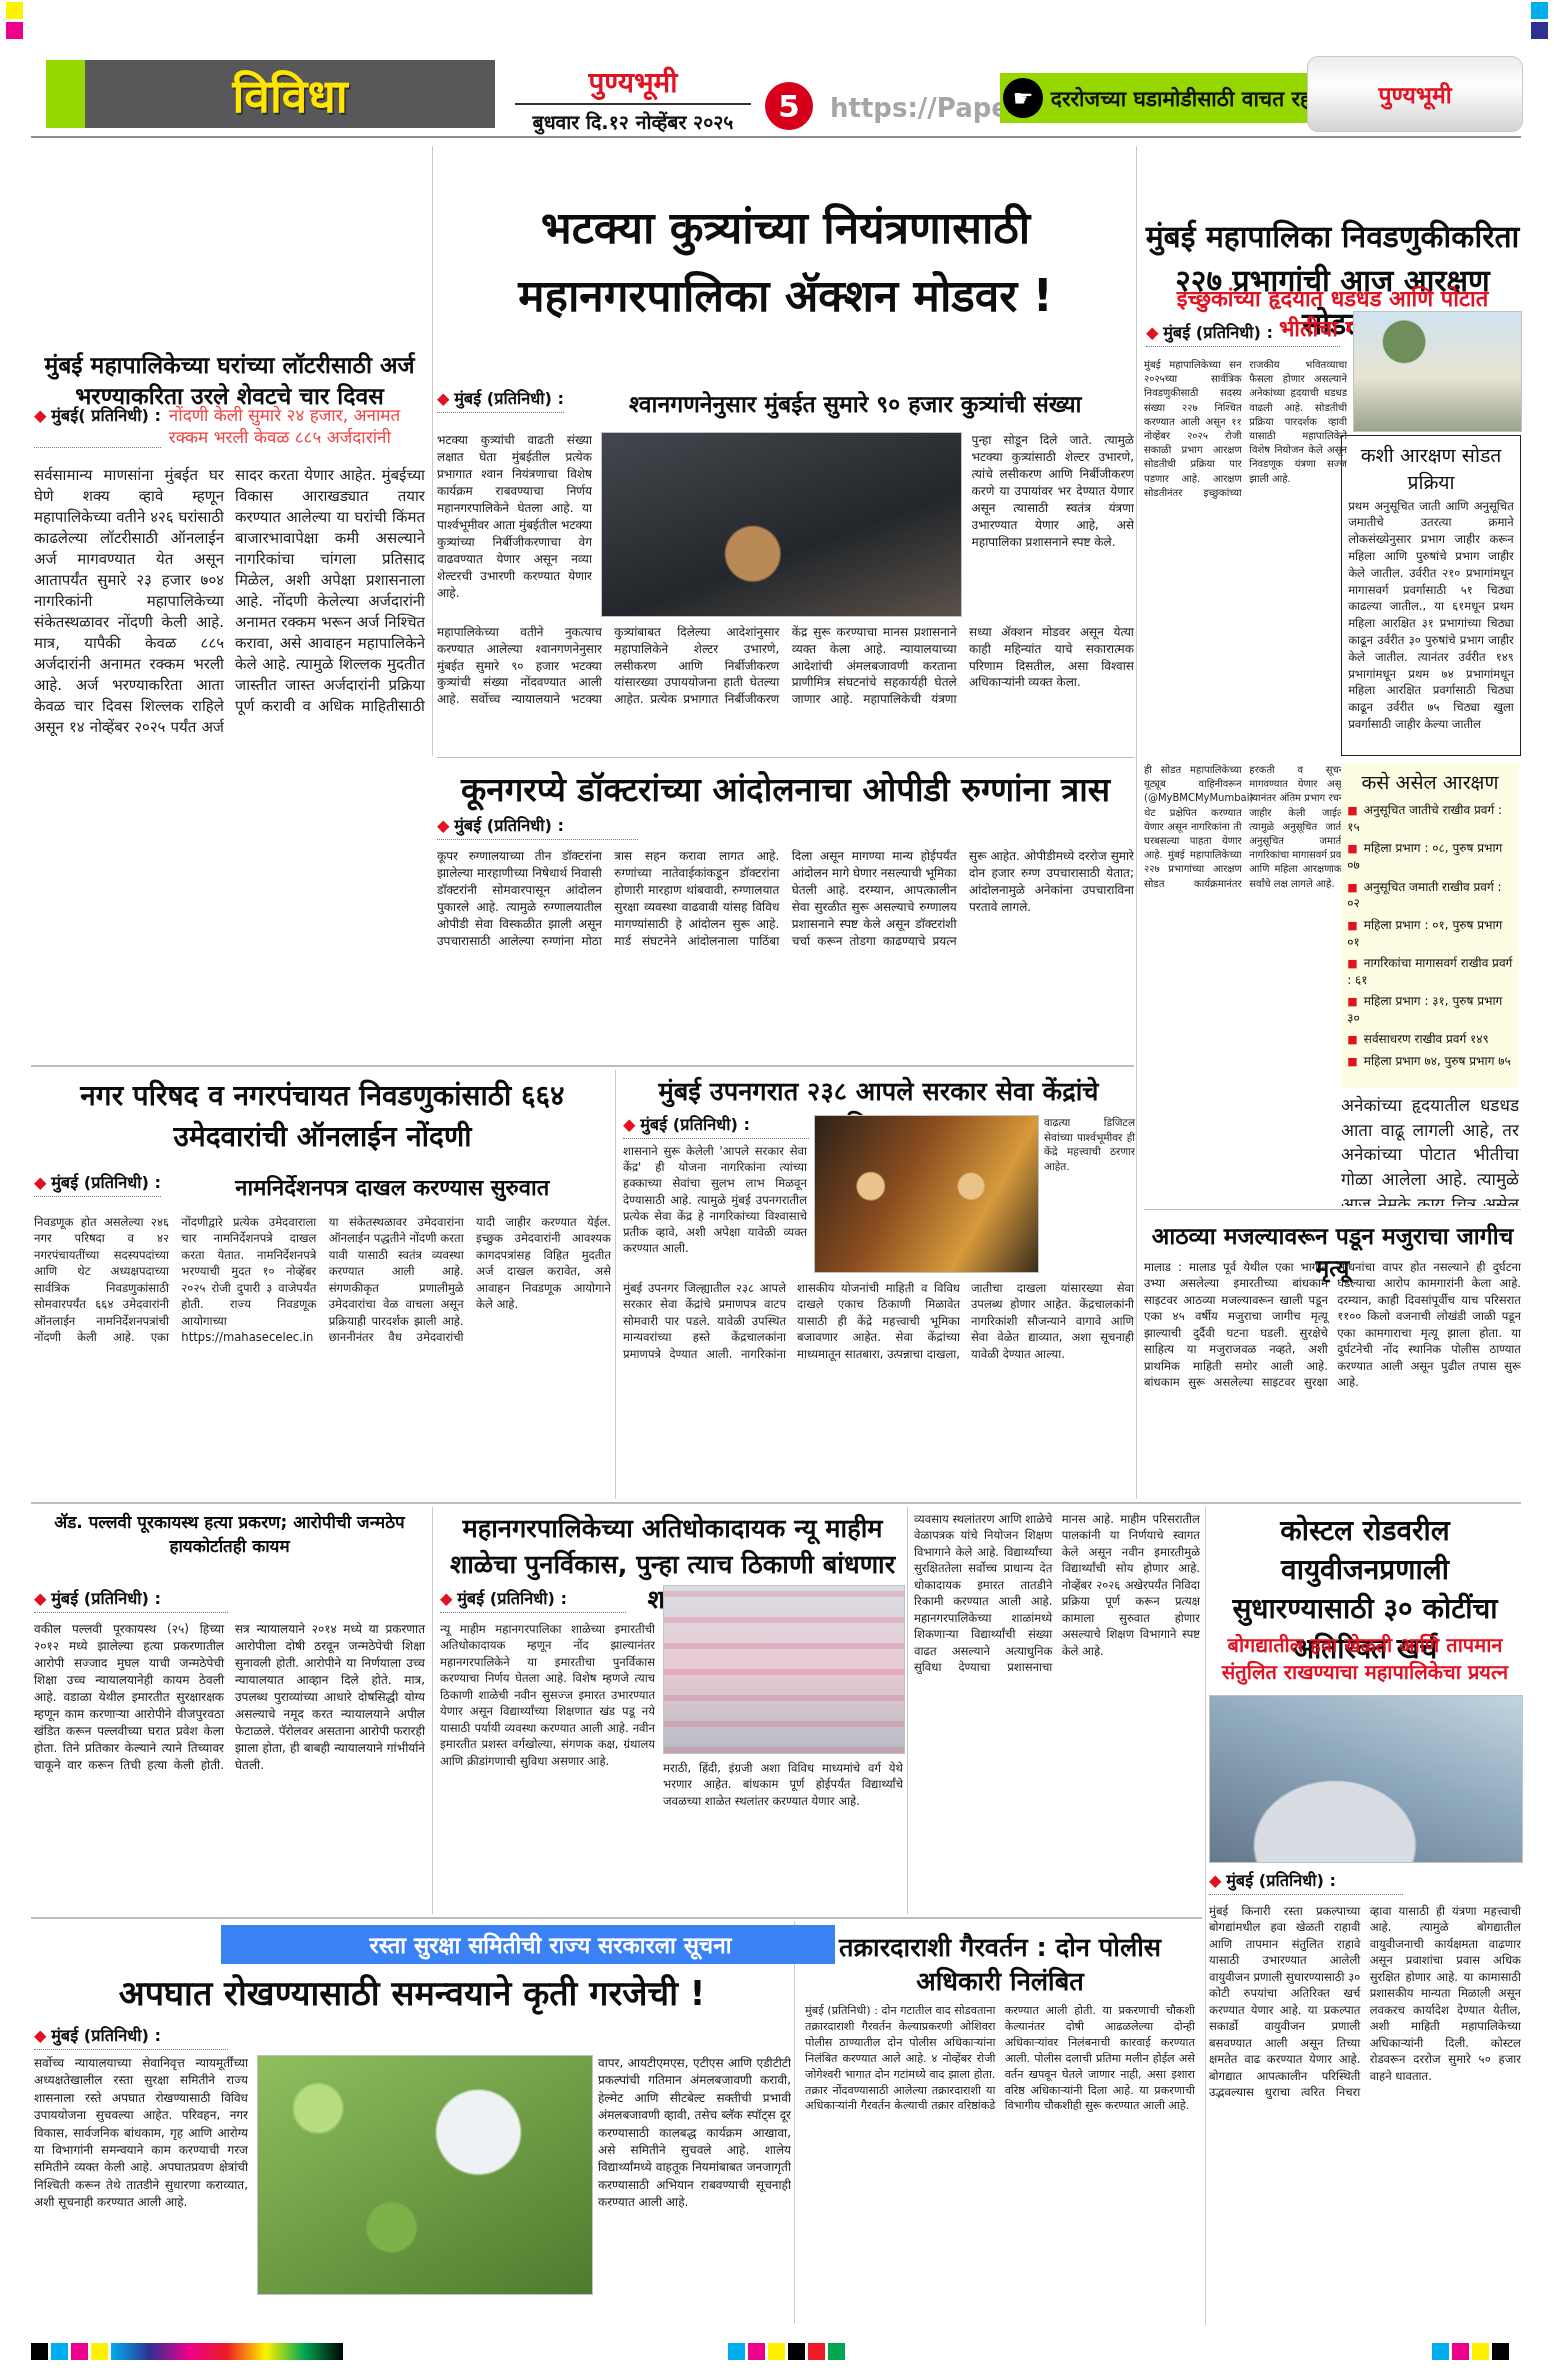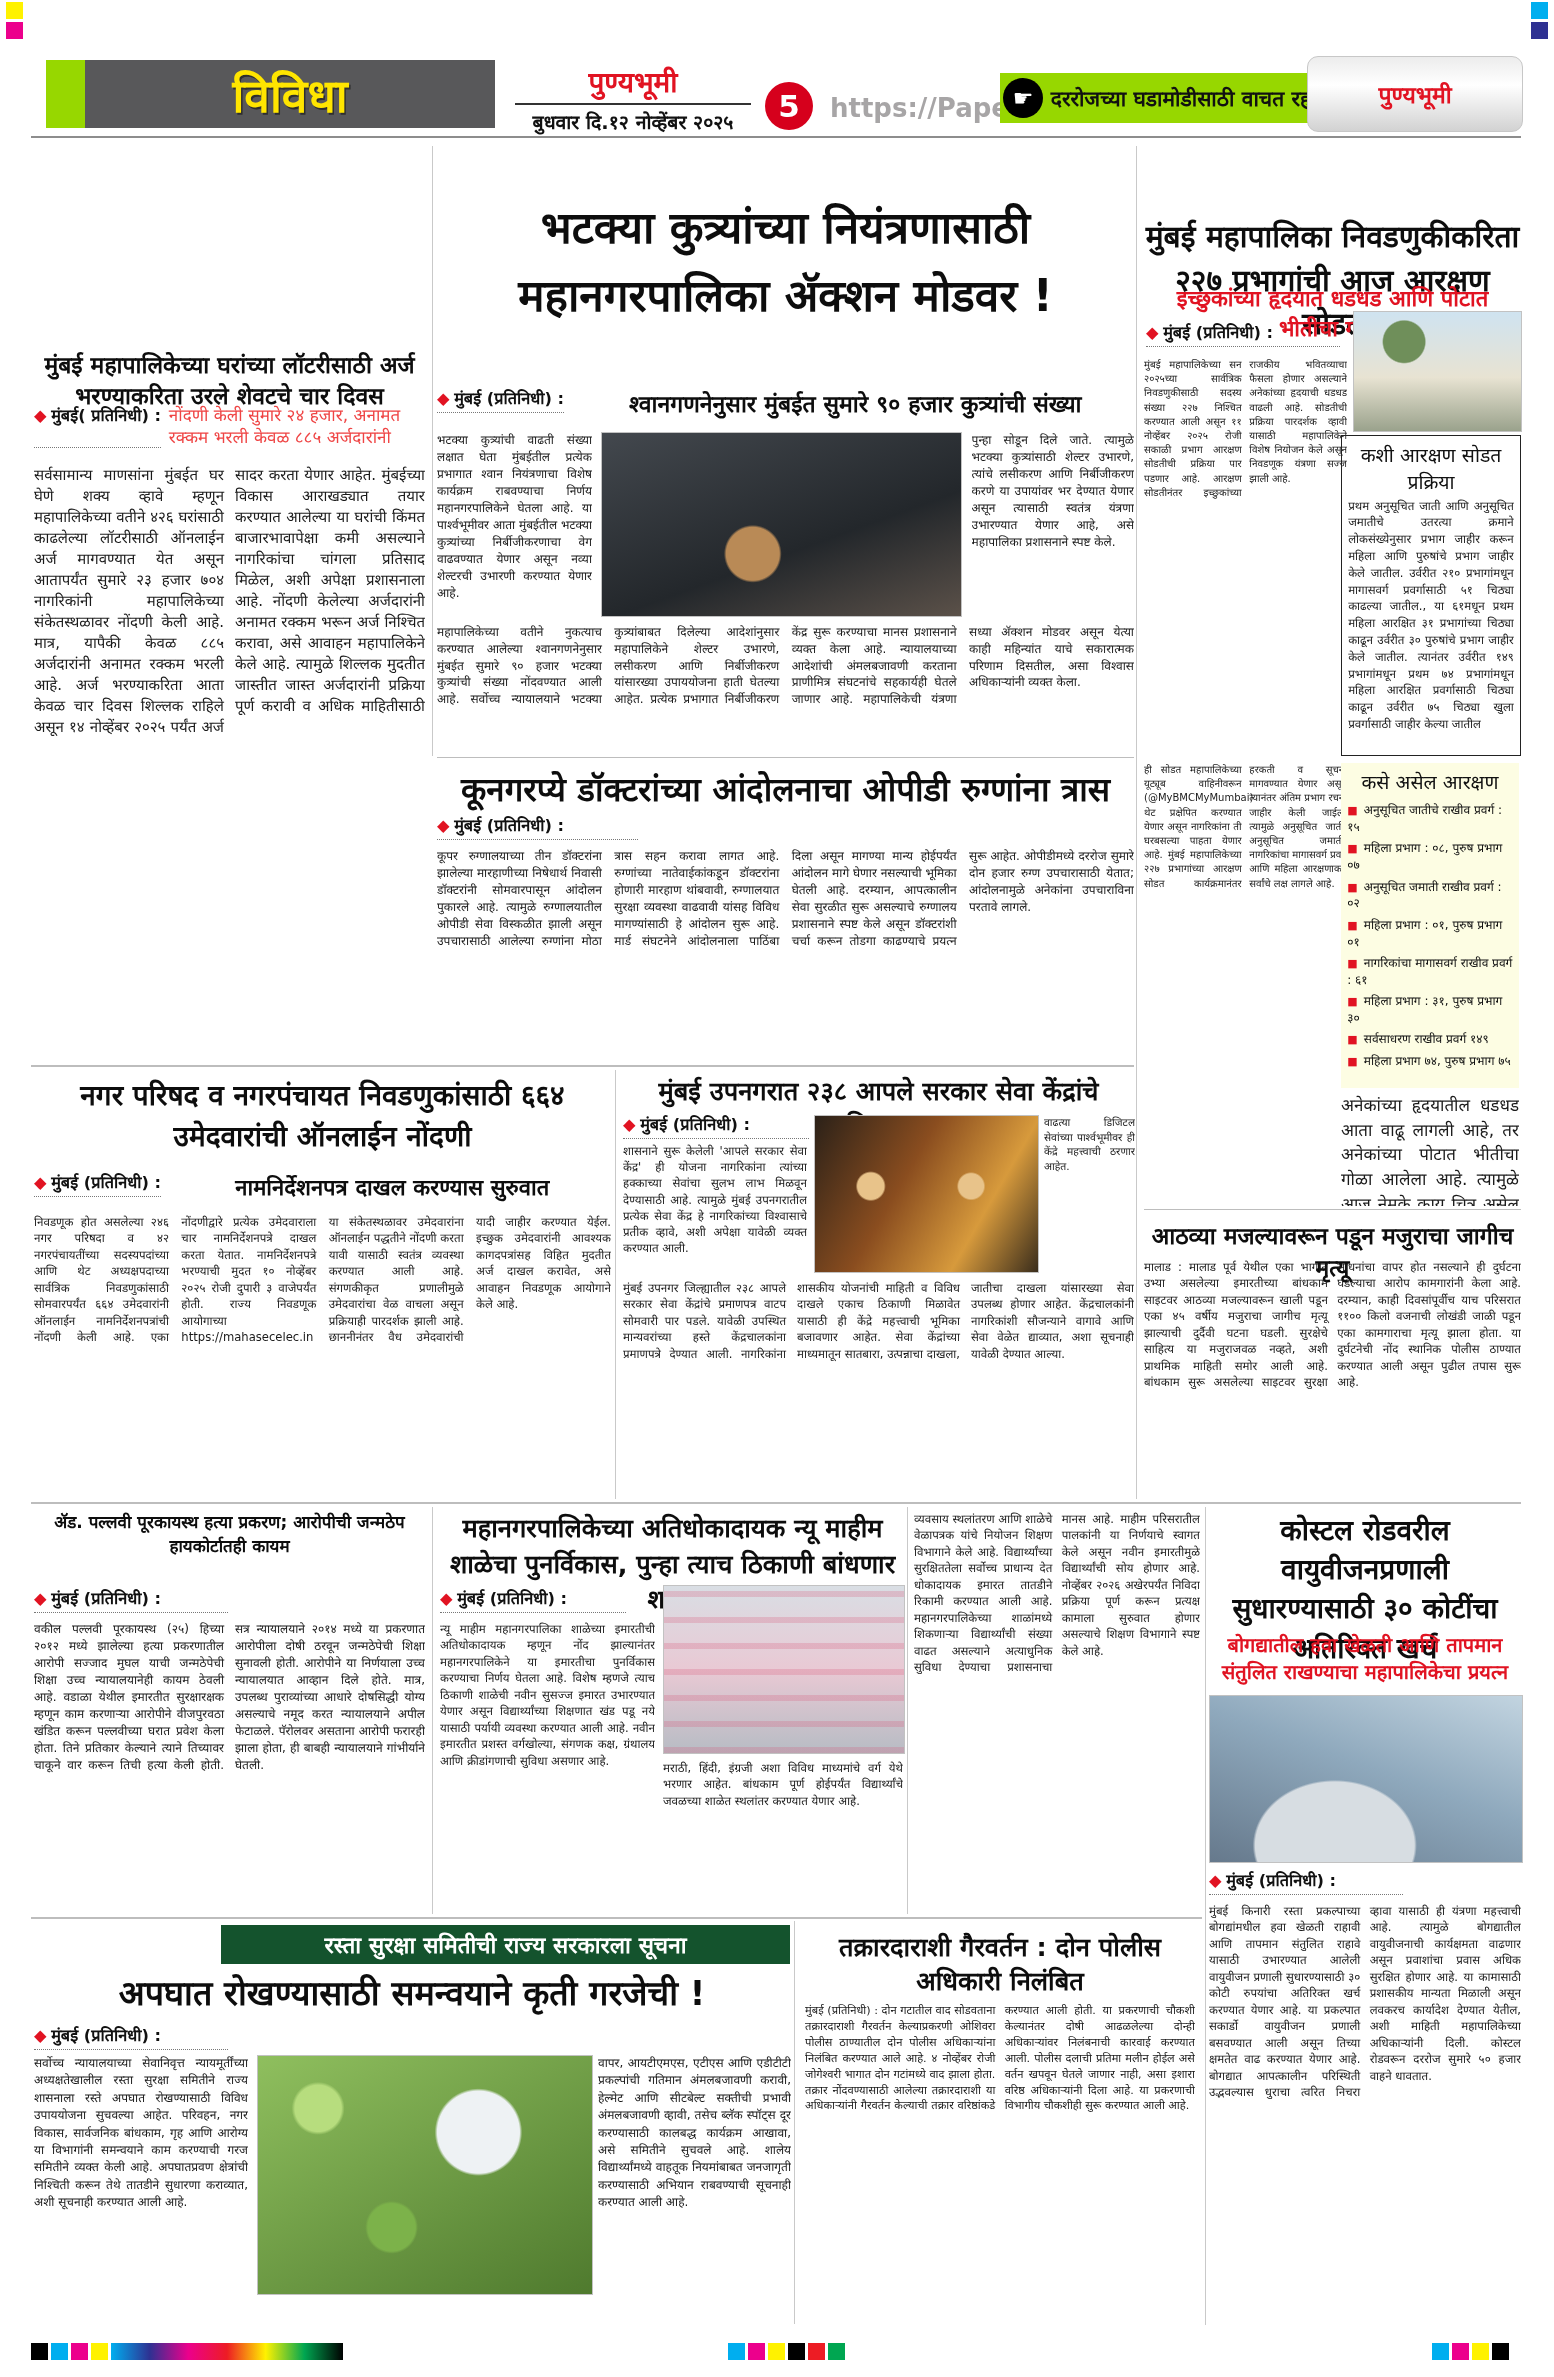--- a/index.html
+++ b/index.html
@@ -178,7 +178,7 @@
   <div class="abs hr" style="left:31px;top:1917px;width:1171px;height:1.5px;"></div>
   <div class="abs vr" style="left:794px;top:1921px;height:403px;"></div>
 
-  <div class="abs" style="left:221px;top:1925px;width:569px;height:39px;background:#14532d;display:flex;align-items:center;justify-content:center;">
+  <div class="abs" style="left:221px;top:1925px;width:569px;height:39px;background:#3b82f6;display:flex;align-items:center;justify-content:center;padding-left:45px;">
     <span style="color:#fff;font-size:22.5px;font-weight:bold;">रस्ता सुरक्षा समितीची राज्य सरकारला सूचना</span>
   </div>
   <div class="abs hl" style="left:34px;top:1969px;width:756px;font-size:34px;">अपघात रोखण्यासाठी समन्वयाने कृती गरजेची !</div>

